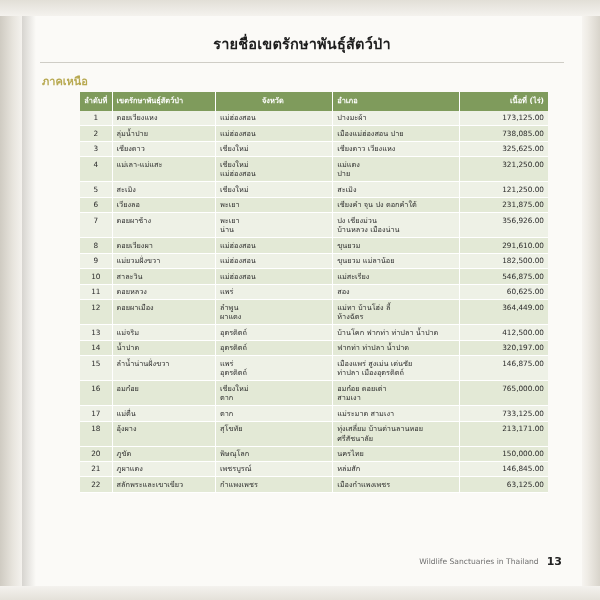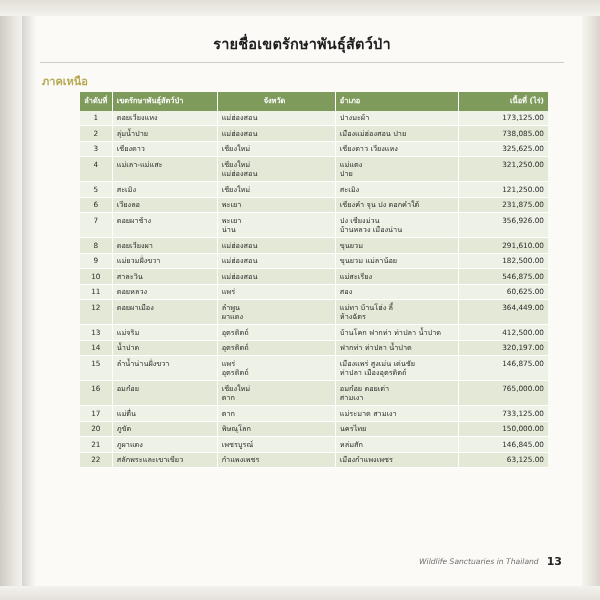--- a/index.html
+++ b/index.html
@@ -360,6 +360,17 @@
             <td class="c-area">733,125.00</td>
           </tr>
           <tr class="even">
+            <td class="c-no">18</td>
+            <td class="c-name">อุ้งผาง</td>
+            <td class="c-prov">
+              <span class="cellline">สุโขทัย</span>
+            </td>
+            <td class="c-dist">
+              <span class="cellline">ทุ่งเสลี่ยม บ้านด่านลานหอย ศรีสัชนาลัย</span>
+            </td>
+            <td class="c-area">213,171.00</td>
+          </tr>
+          <tr class="even">
             <td class="c-no">20</td>
             <td class="c-name">ภูขัด</td>
             <td class="c-prov">

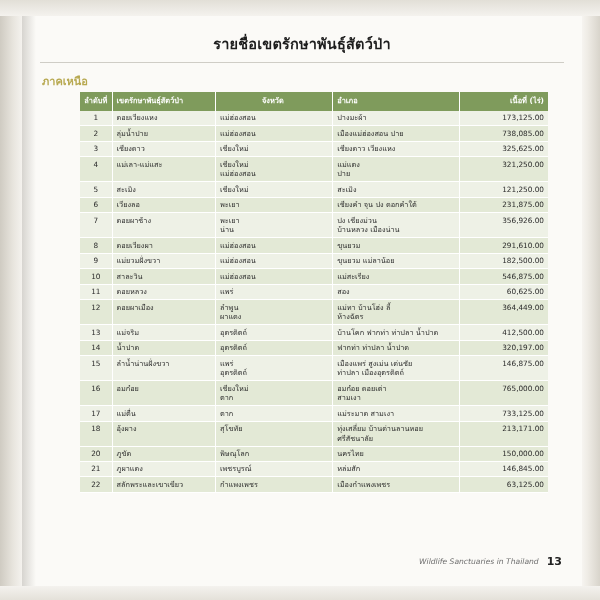--- a/index.html
+++ b/index.html
@@ -123,7 +123,6 @@
   .footer-text {
     font-size: 7.6px;
     color: #6f6f6f;
-    font-style: italic;
   }
   .footer-page {
     font-size: 11px;

